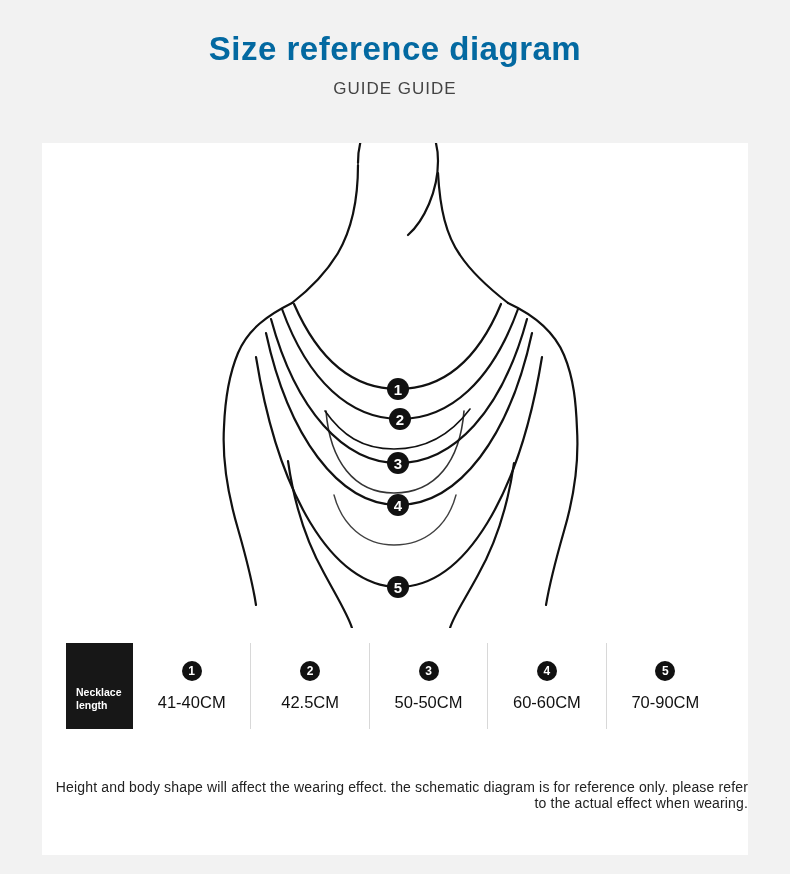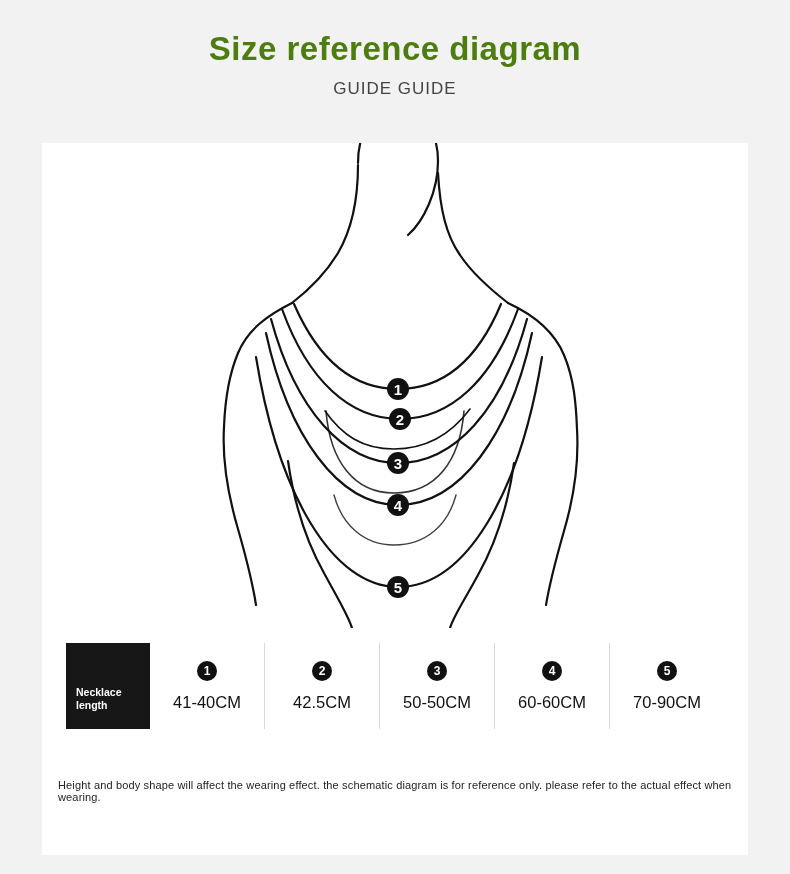--- a/index.html
+++ b/index.html
@@ -28,7 +28,7 @@
     font-size: 33px;
     font-weight: bold;
     letter-spacing: 0.5px;
-    color: #4d7c0f;
+    color: #0369a1;
     margin: 0;
     line-height: 1.25;
   }

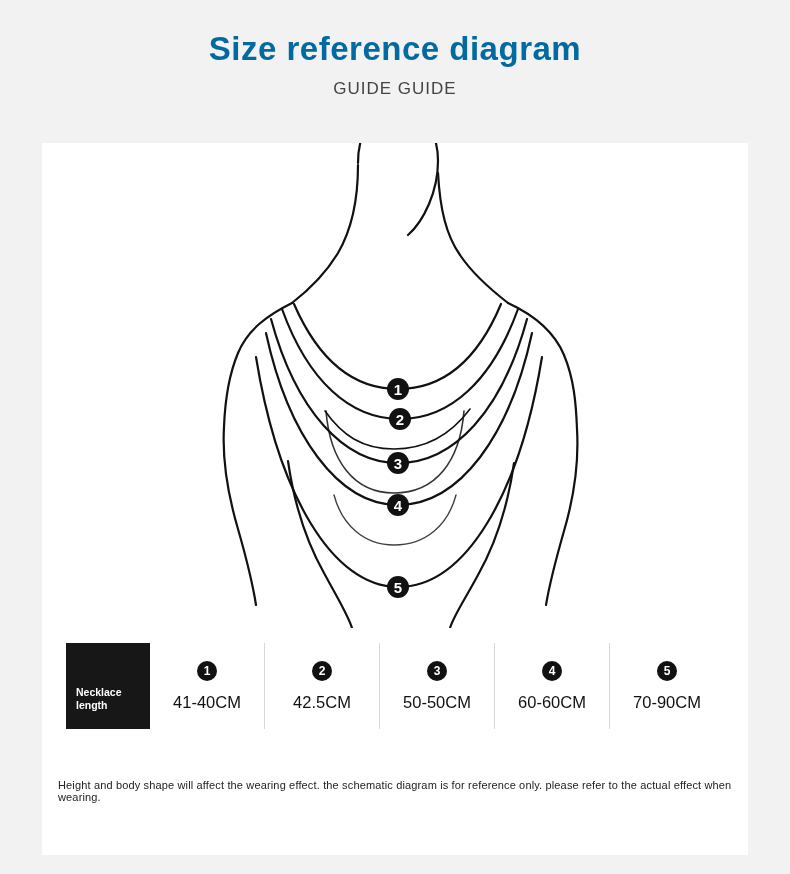--- a/index.html
+++ b/index.html
@@ -65,7 +65,7 @@
     align-items: stretch;
   }
   .label-cell {
-    width: 84px;
+    width: 67px;
     height: 86px;
     background: #171717;
     color: #fff;

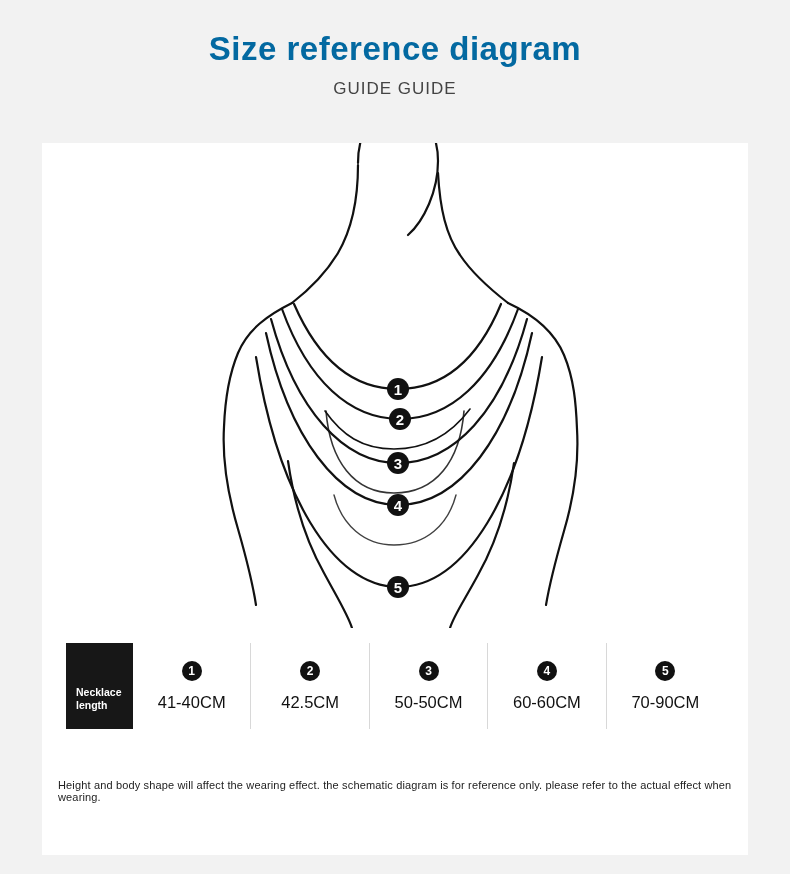--- a/index.html
+++ b/index.html
@@ -112,11 +112,11 @@
   }
   .footnote {
     position: absolute;
-    left: 16px;
+    left: 0;
     top: 636px;
     width: 706px;
-    text-align: left;
-    font-size: 11px;
+    text-align: right;
+    font-size: 14px;
     color: #222;
     letter-spacing: 0.15px;
   }

